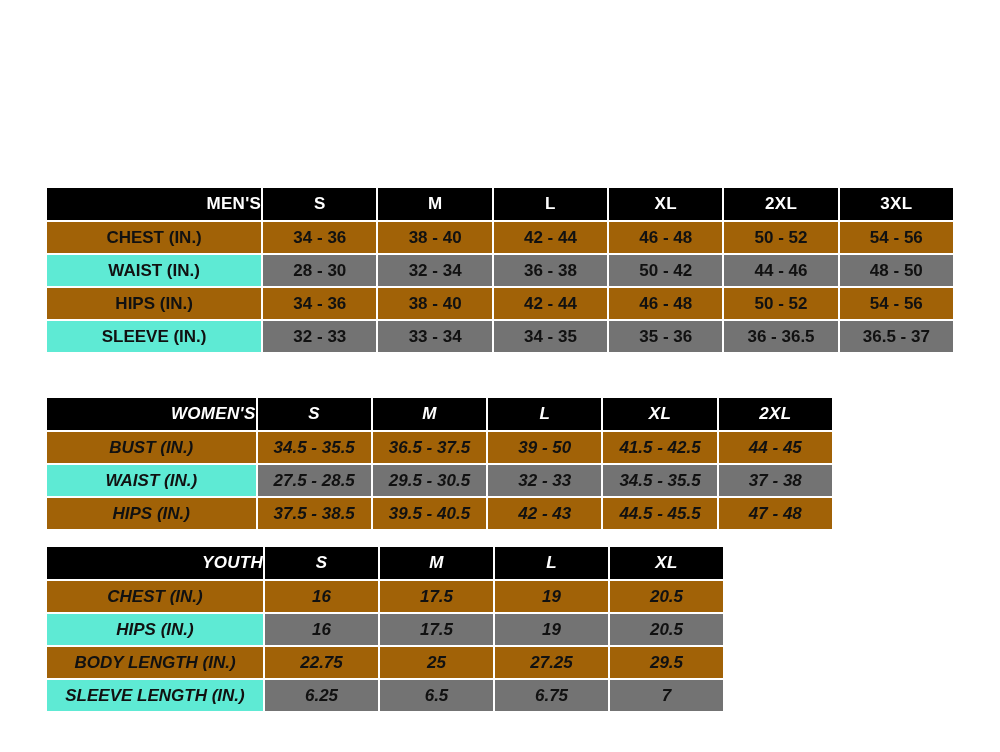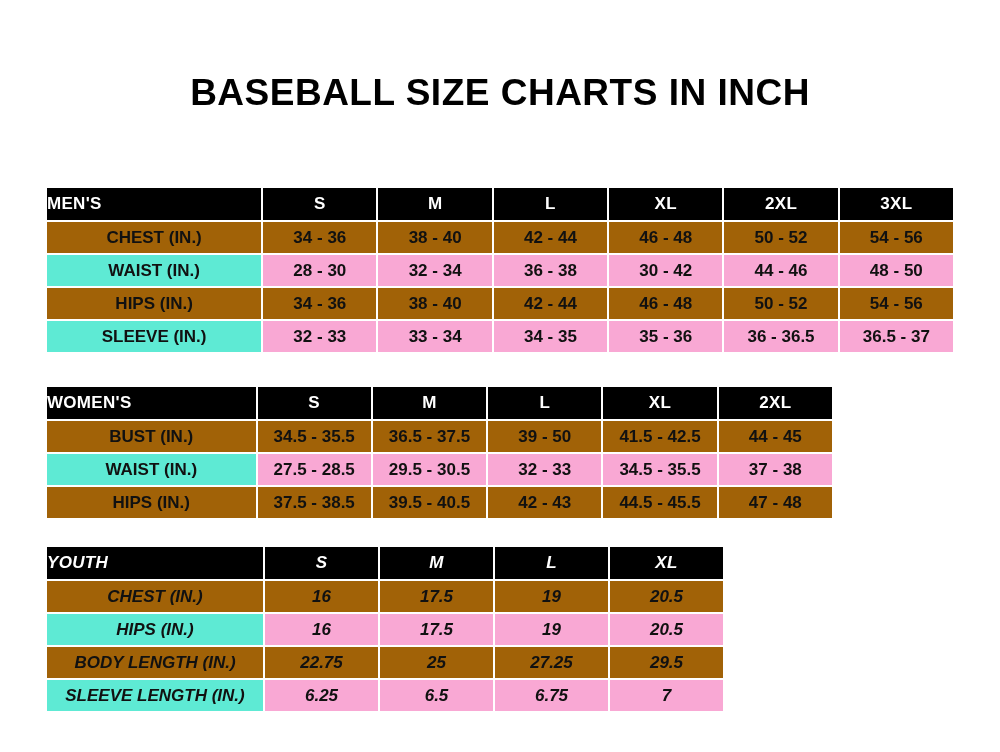--- a/index.html
+++ b/index.html
@@ -106,7 +106,6 @@
 
 <div class="page">
 
-  <div class="title">BASEBALL SIZE CHARTS IN INCH</div>
 
   <table class="size-table" id="tbl-mens">
     <colgroup>

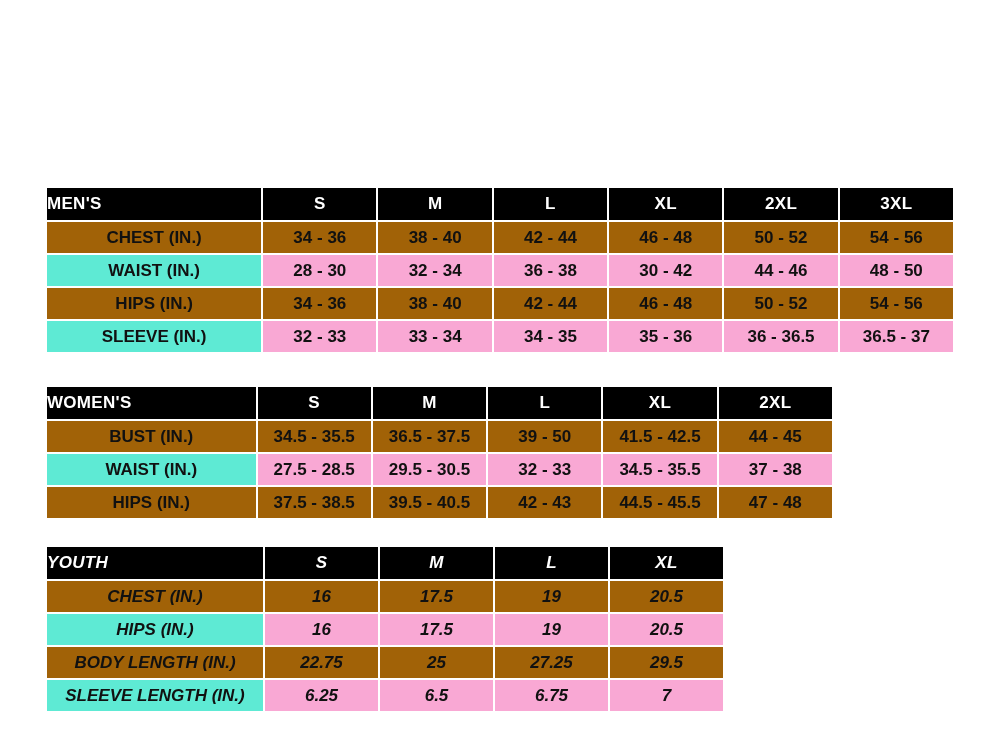--- a/index.html
+++ b/index.html
@@ -58,7 +58,7 @@
     letter-spacing: 0.3px;
   }
   table.size-table thead th.rowhead {
-    text-align: left;
+    text-align: right;
   }
   tr.row-light td {
     background: #a16207;

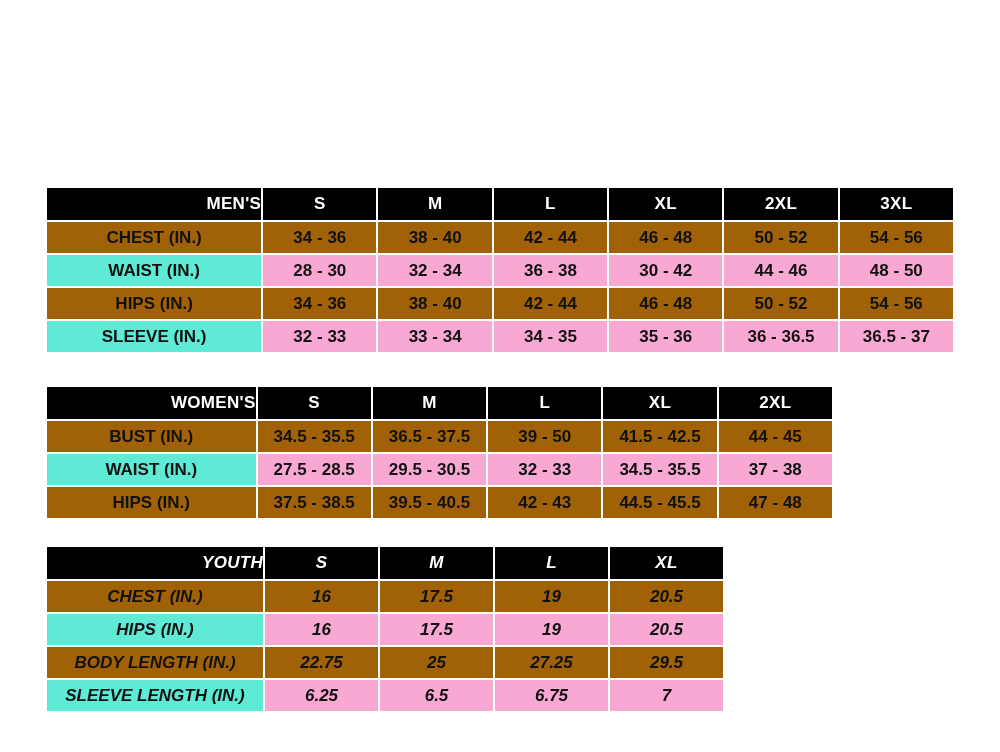--- a/index.html
+++ b/index.html
@@ -64,7 +64,7 @@
     background: #a16207;
   }
   tr.row-shade td {
-    background: #f9a8d4;
+    background: #737373;
   }
   td.rowlabel {
     background: #ffffff;

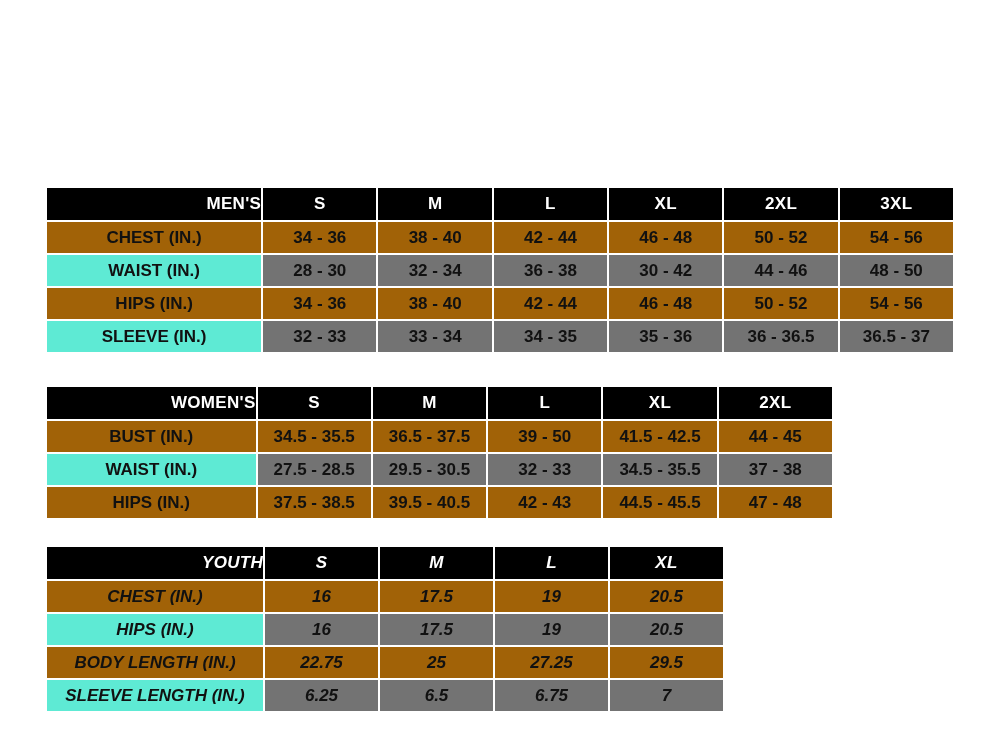--- a/index.html
+++ b/index.html
@@ -143,7 +143,7 @@
         <td>28 - 30</td>
         <td>32 - 34</td>
         <td>36 - 38</td>
-        <td>30 - 42</td>
+        <td>50 - 42</td>
         <td>44 - 46</td>
         <td>48 - 50</td>
       </tr>

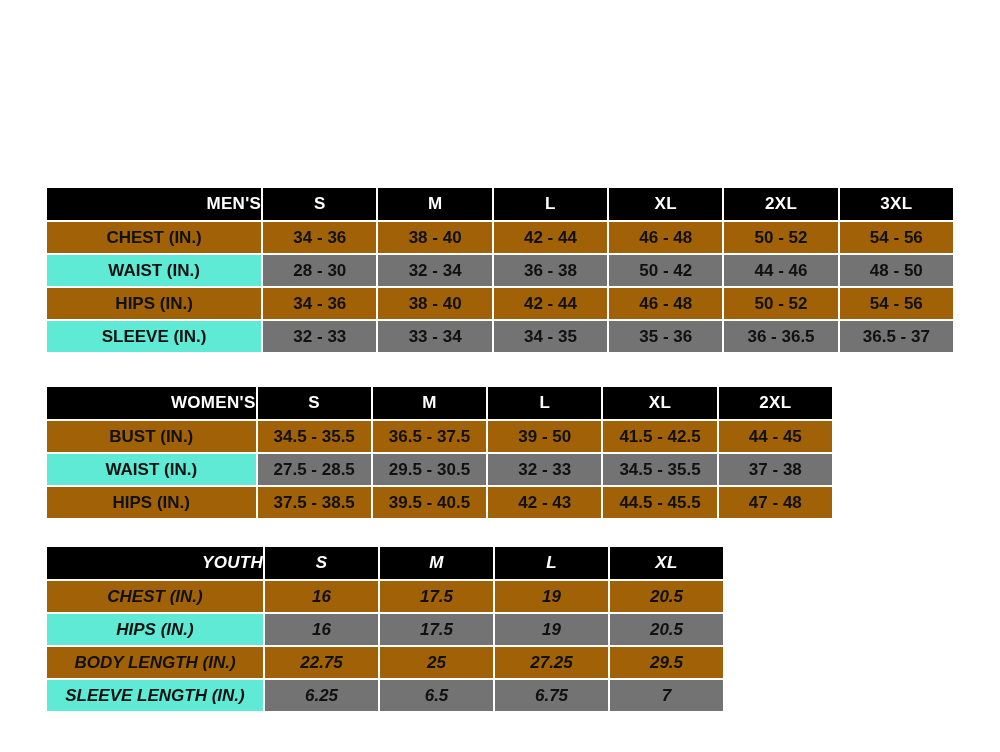--- a/index.html
+++ b/index.html
@@ -84,9 +84,10 @@
 
   
   #tbl-womens {
-    top: 385px;
+    top: 396px;
     left: 45px;
     width: 789px;
+    font-style: italic;
   }
   #tbl-womens col.c0 { width: 210px; }
   #tbl-womens col.cx { width: 115px; }

